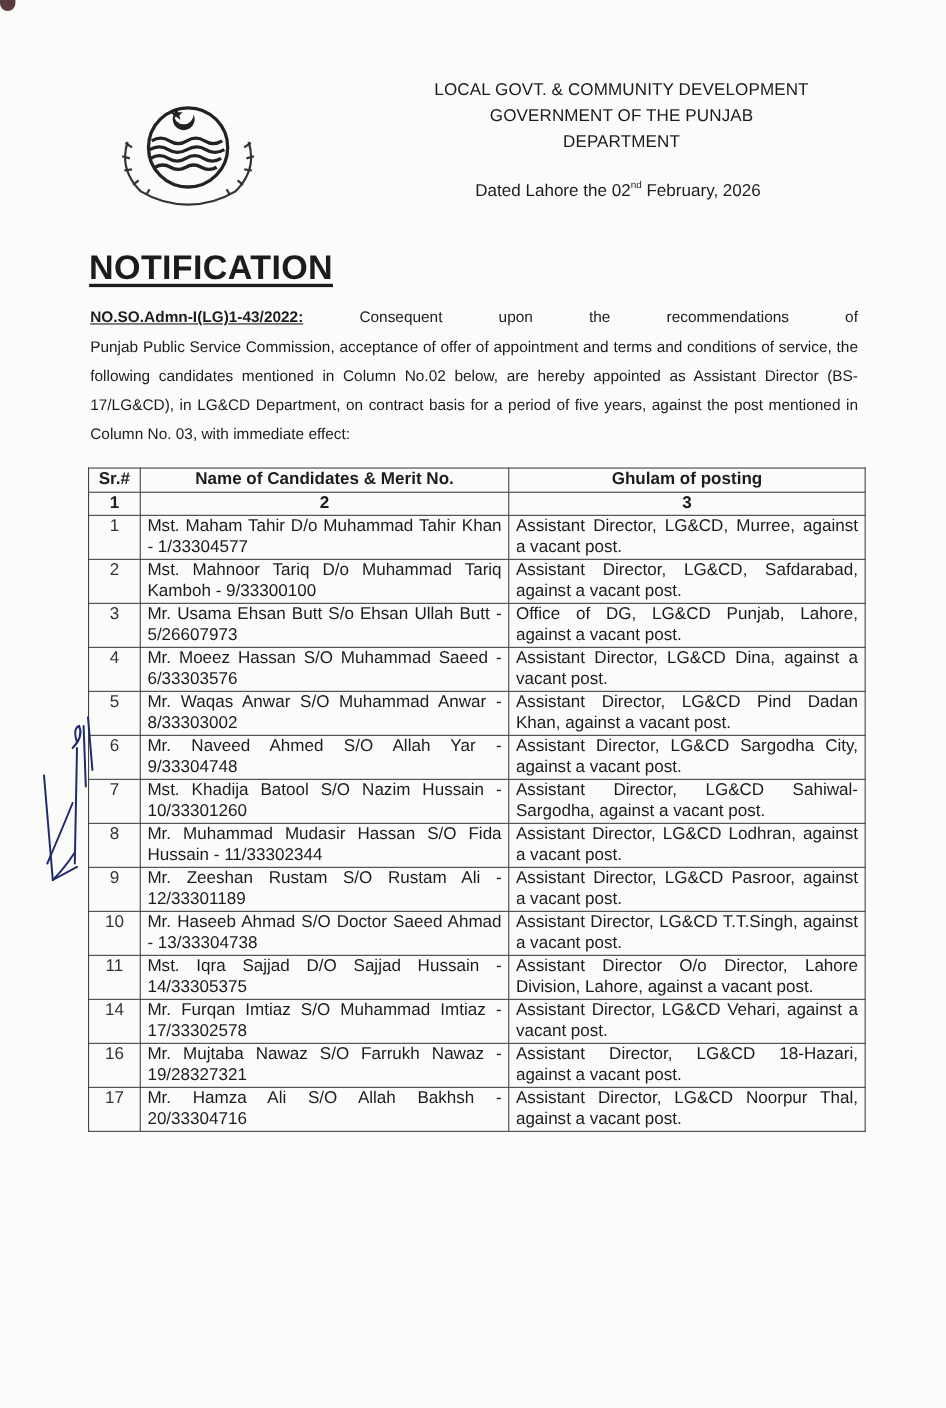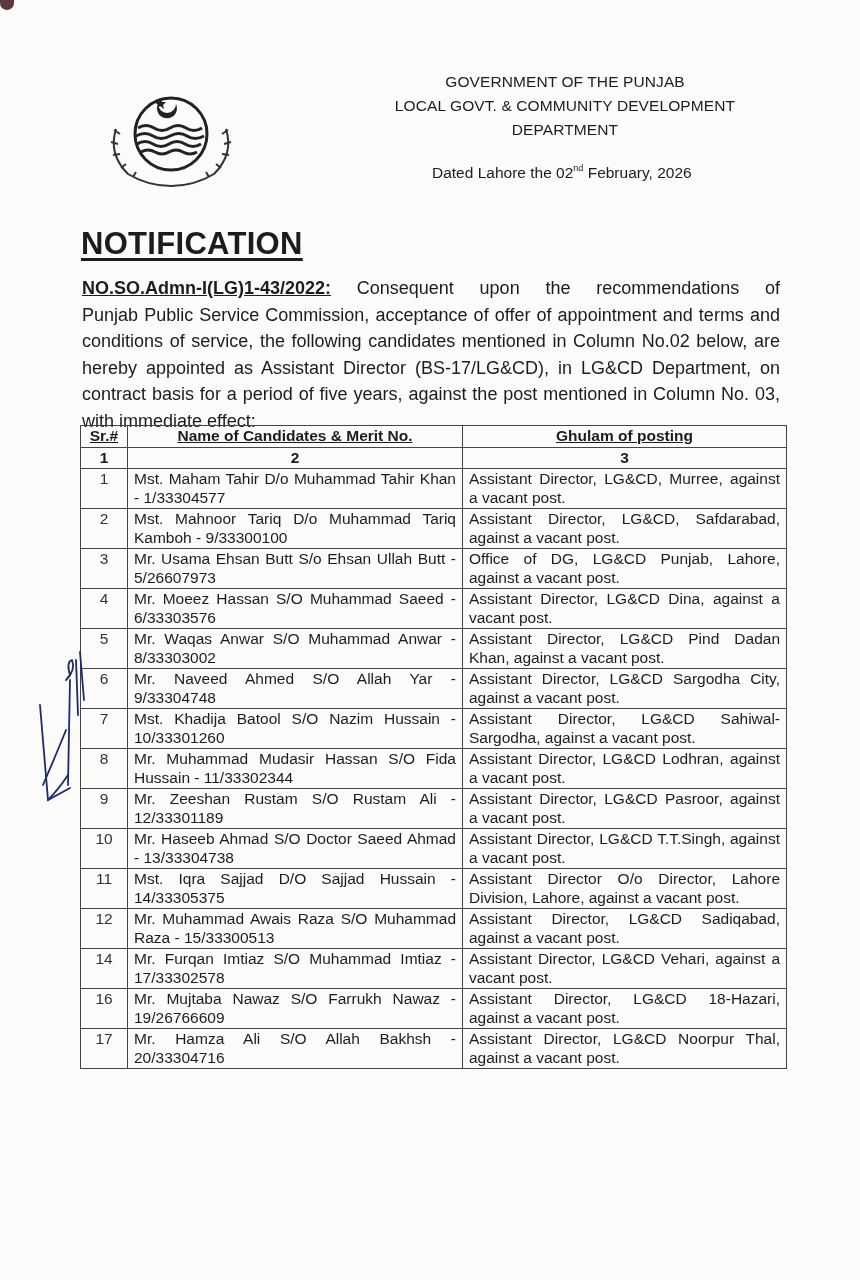--- a/index.html
+++ b/index.html
@@ -74,8 +74,8 @@
 </svg>
 
 <div class="header-block">
+  <div>LOCAL GOVT. &amp; COMMUNITY DEVELOPMENT</div>
   <div>GOVERNMENT OF THE PUNJAB</div>
-  <div>LOCAL GOVT. &amp; COMMUNITY DEVELOPMENT</div>
   <div>DEPARTMENT</div>
 </div>
 

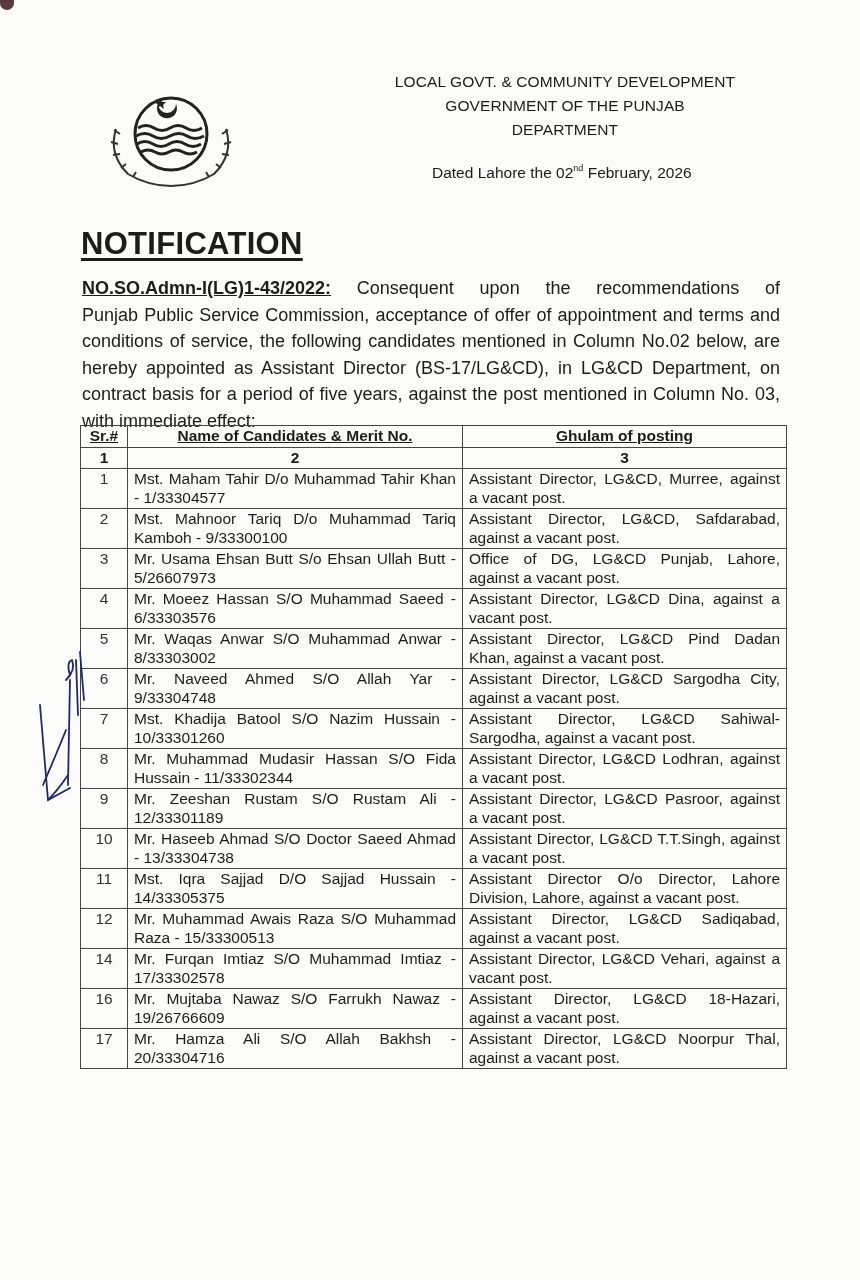--- a/index.html
+++ b/index.html
@@ -31,7 +31,7 @@
   }
   .body-text {
     position: absolute; left: 82px; top: 275px; width: 698px;
-    font-size: 18px; line-height: 26.6px; text-align: justify; text-align-last: left;
+    font-size: 14px; line-height: 26.6px; text-align: justify; text-align-last: left;
   }
   .body-text .ref { font-weight: bold; text-decoration: underline; }
   .first-line {

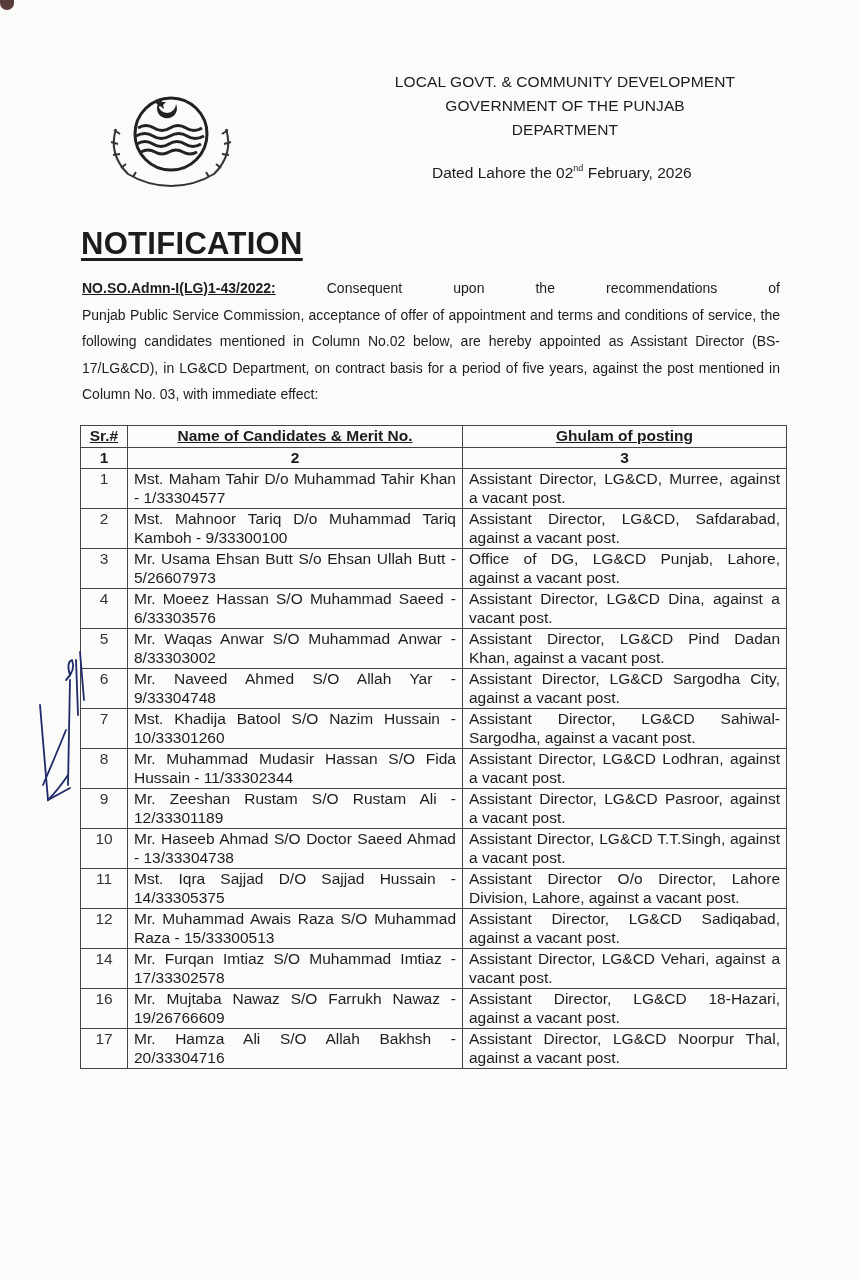--- a/index.html
+++ b/index.html
@@ -44,7 +44,7 @@
   table.postings td, table.postings th {
     border: 1px solid #444; padding: 0 6px; vertical-align: top; line-height: 19.5px;
   }
-  table.postings th { font-weight: bold; text-align: center; height: 21px; text-decoration: underline; }
+  table.postings th { font-weight: bold; text-align: center; height: 21px; }
   th.sr { width: 34px; }
   th.name { width: 322px; }
   td.sr { text-align: center; color: #333; }

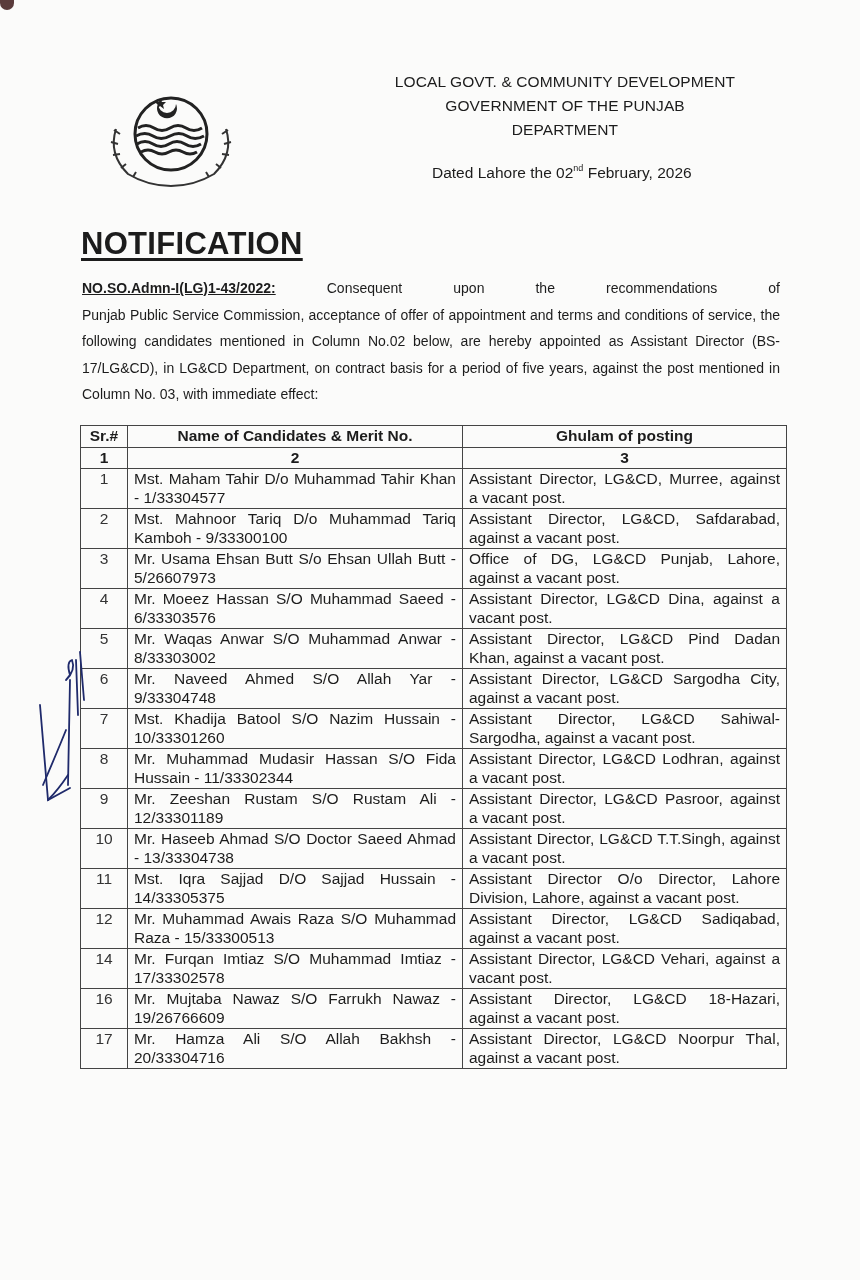--- a/index.html
+++ b/index.html
@@ -165,11 +165,6 @@
         <td class="just">Assistant Director O/o Director, Lahore Division, Lahore, against a vacant post.</td>
       </tr>
       <tr>
-        <td class="sr">12</td>
-        <td class="just">Mr. Muhammad Awais Raza S/O Muhammad Raza - 15/33300513</td>
-        <td class="just">Assistant Director, LG&amp;CD Sadiqabad, against a vacant post.</td>
-      </tr>
-      <tr>
         <td class="sr">14</td>
         <td class="just">Mr. Furqan Imtiaz S/O Muhammad Imtiaz - 17/33302578</td>
         <td class="just">Assistant Director, LG&amp;CD Vehari, against a vacant post.</td>

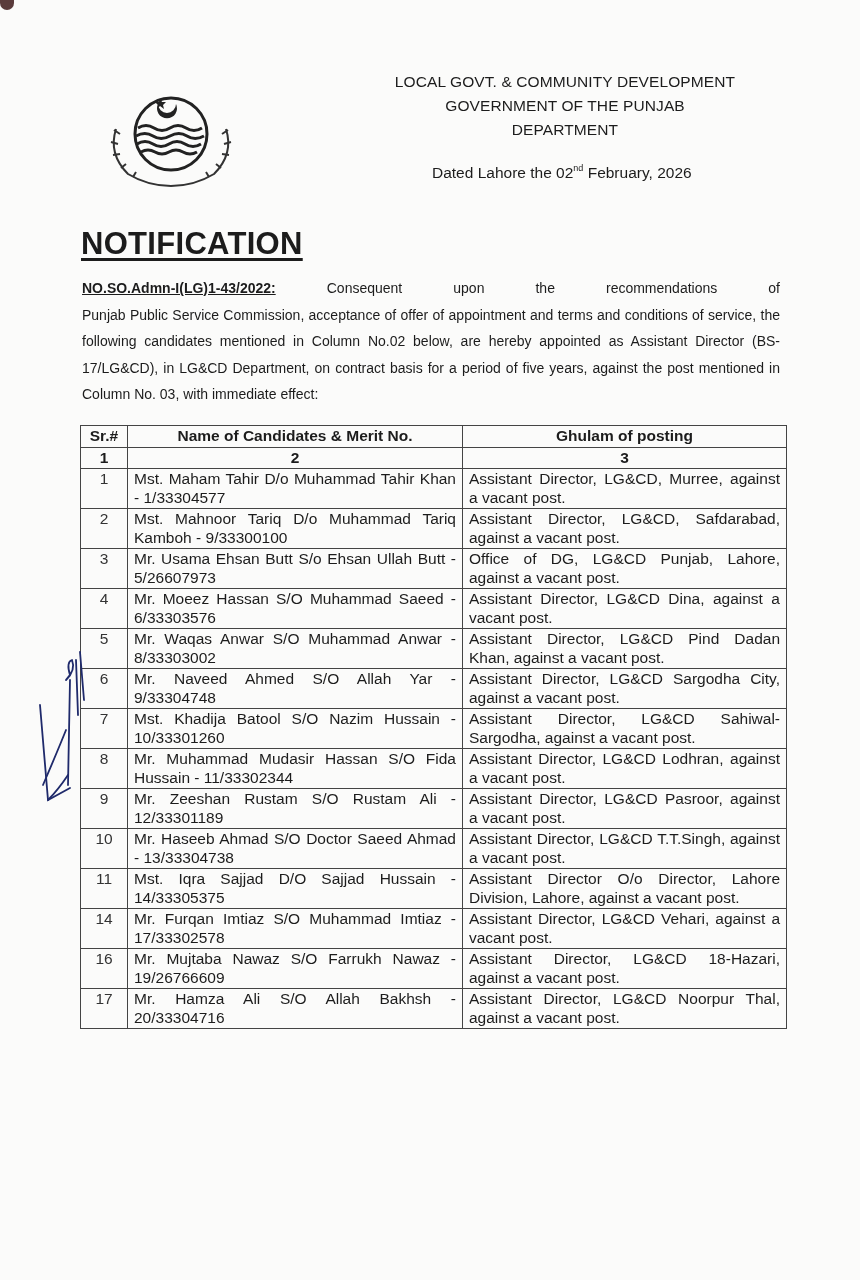--- a/index.html
+++ b/index.html
@@ -171,7 +171,7 @@
       </tr>
       <tr>
         <td class="sr">16</td>
-        <td class="just">Mr. Mujtaba Nawaz S/O Farrukh Nawaz - 19/26766609</td>
+        <td class="just">Mr. Mujtaba Nawaz S/O Farrukh Nawaz - 19/28327321</td>
         <td class="just">Assistant Director, LG&amp;CD 18-Hazari, against a vacant post.</td>
       </tr>
       <tr>

